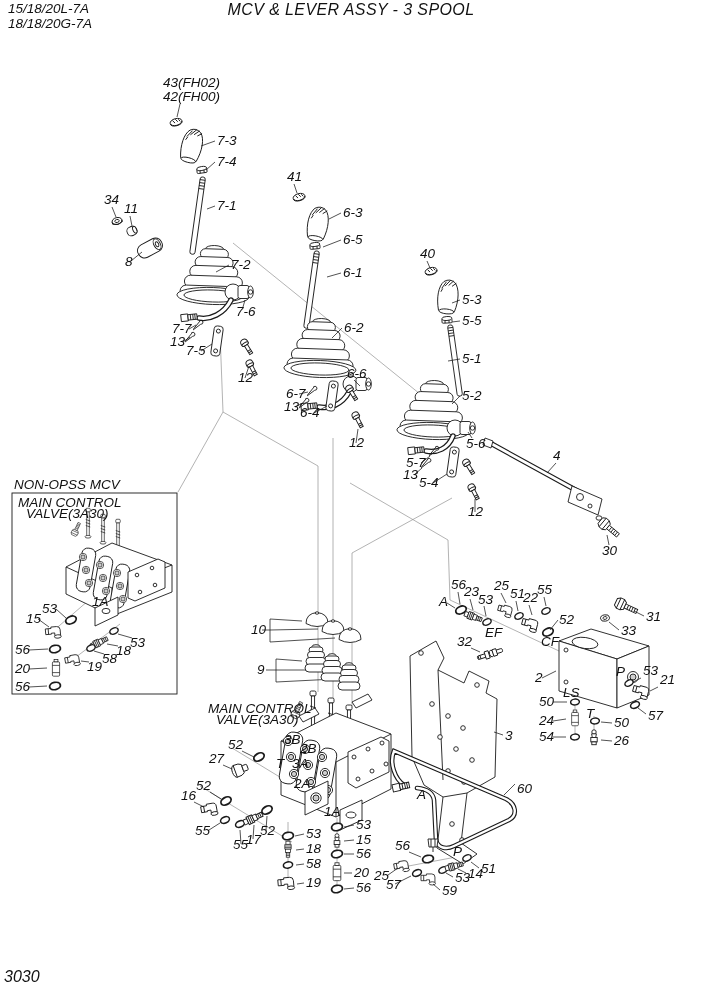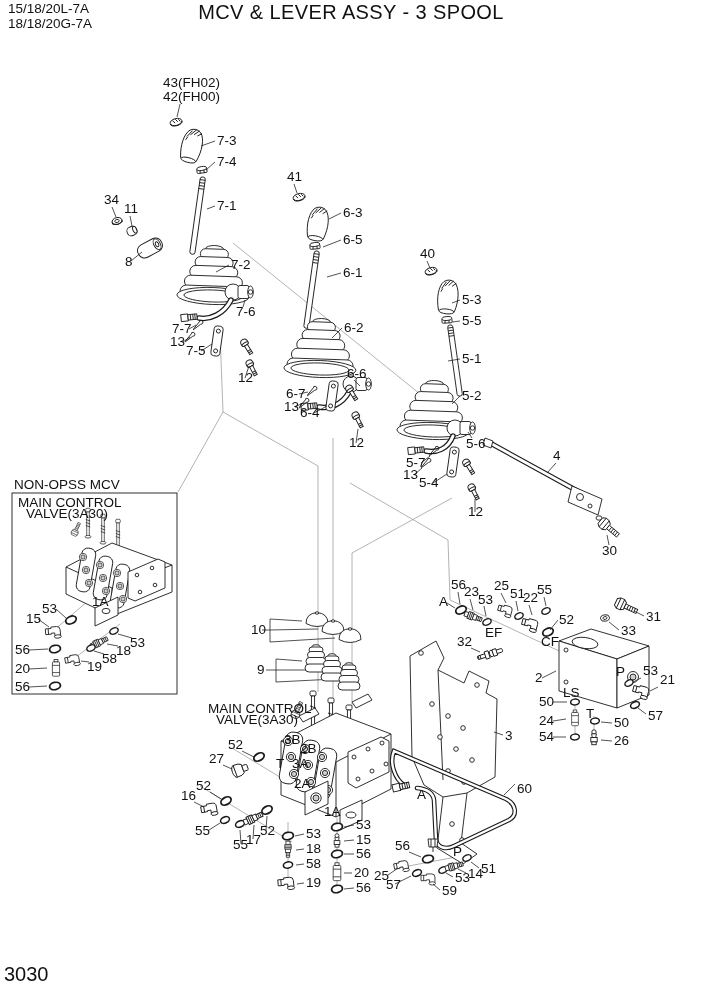--- a/index.html
+++ b/index.html
@@ -4,7 +4,7 @@
 <style>
   html,body{margin:0;padding:0;background:#fff;}
   .page{position:relative;width:702px;height:992px;background:#fff;overflow:hidden;
-        font-family:"Liberation Sans",sans-serif;color:#111;}
+        font-family:"Liberation Sans",sans-serif;color:#111;font-style:italic;}
   .hdr-models{position:absolute;left:8px;top:1px;font-size:13.5px;line-height:15px;white-space:pre;}
   .hdr-title{position:absolute;left:0;right:0;top:1px;text-align:center;font-size:20px;letter-spacing:0.4px;}
   .page-num{position:absolute;left:4px;bottom:6px;font-size:20px;}

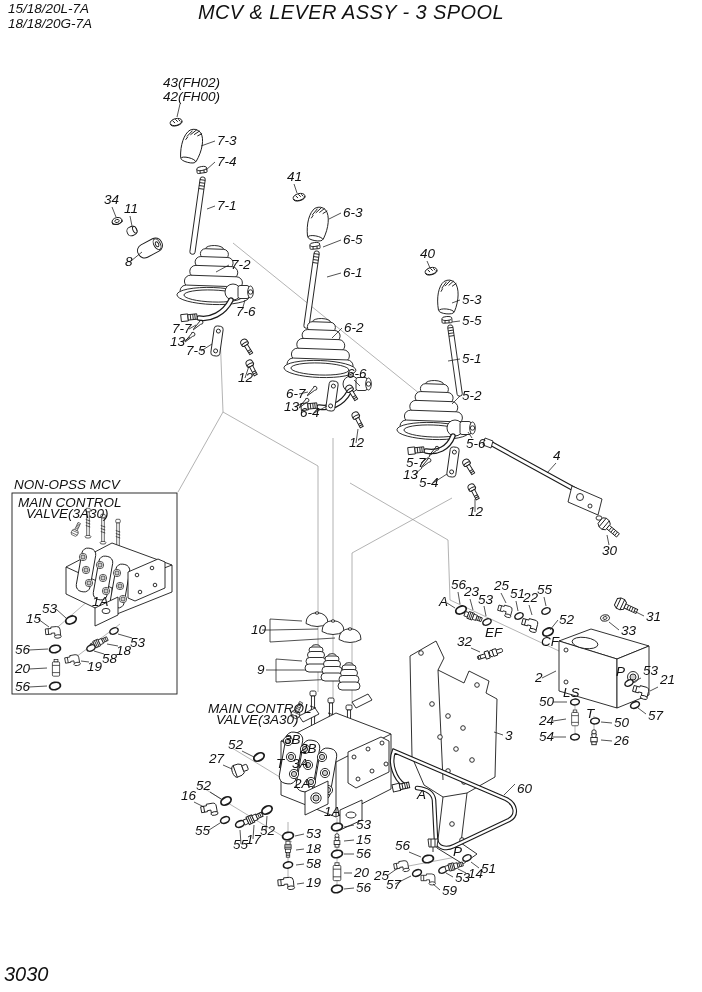--- a/index.html
+++ b/index.html
@@ -6,7 +6,7 @@
   .page{position:relative;width:702px;height:992px;background:#fff;overflow:hidden;
         font-family:"Liberation Sans",sans-serif;color:#111;font-style:italic;}
   .hdr-models{position:absolute;left:8px;top:1px;font-size:13.5px;line-height:15px;white-space:pre;}
-  .hdr-title{position:absolute;left:0;right:0;top:1px;text-align:center;font-size:20px;letter-spacing:0.4px;}
+  .hdr-title{position:absolute;left:0;right:0;top:1px;text-align:center;font-size:16px;letter-spacing:0.4px;}
   .page-num{position:absolute;left:4px;bottom:6px;font-size:20px;}
   svg{position:absolute;left:0;top:0;}
   .p{fill:#fff;stroke:#1a1a1a;stroke-width:0.9;}

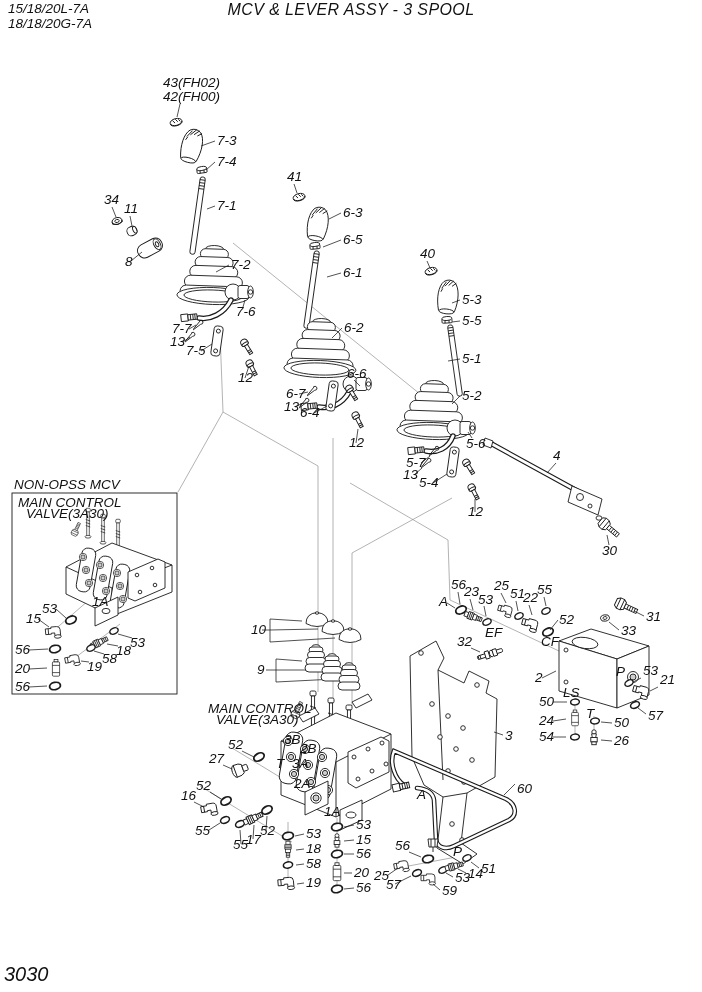--- a/index.html
+++ b/index.html
@@ -7,7 +7,7 @@
         font-family:"Liberation Sans",sans-serif;color:#111;font-style:italic;}
   .hdr-models{position:absolute;left:8px;top:1px;font-size:13.5px;line-height:15px;white-space:pre;}
   .hdr-title{position:absolute;left:0;right:0;top:1px;text-align:center;font-size:16px;letter-spacing:0.4px;}
-  .page-num{position:absolute;left:4px;bottom:6px;font-size:20px;}
+  .page-num{position:absolute;left:4px;bottom:6px;font-size:16px;}
   svg{position:absolute;left:0;top:0;}
   .p{fill:#fff;stroke:#1a1a1a;stroke-width:0.9;}
   .pd{fill:#cfcfcf;stroke:#1a1a1a;stroke-width:0.9;}

